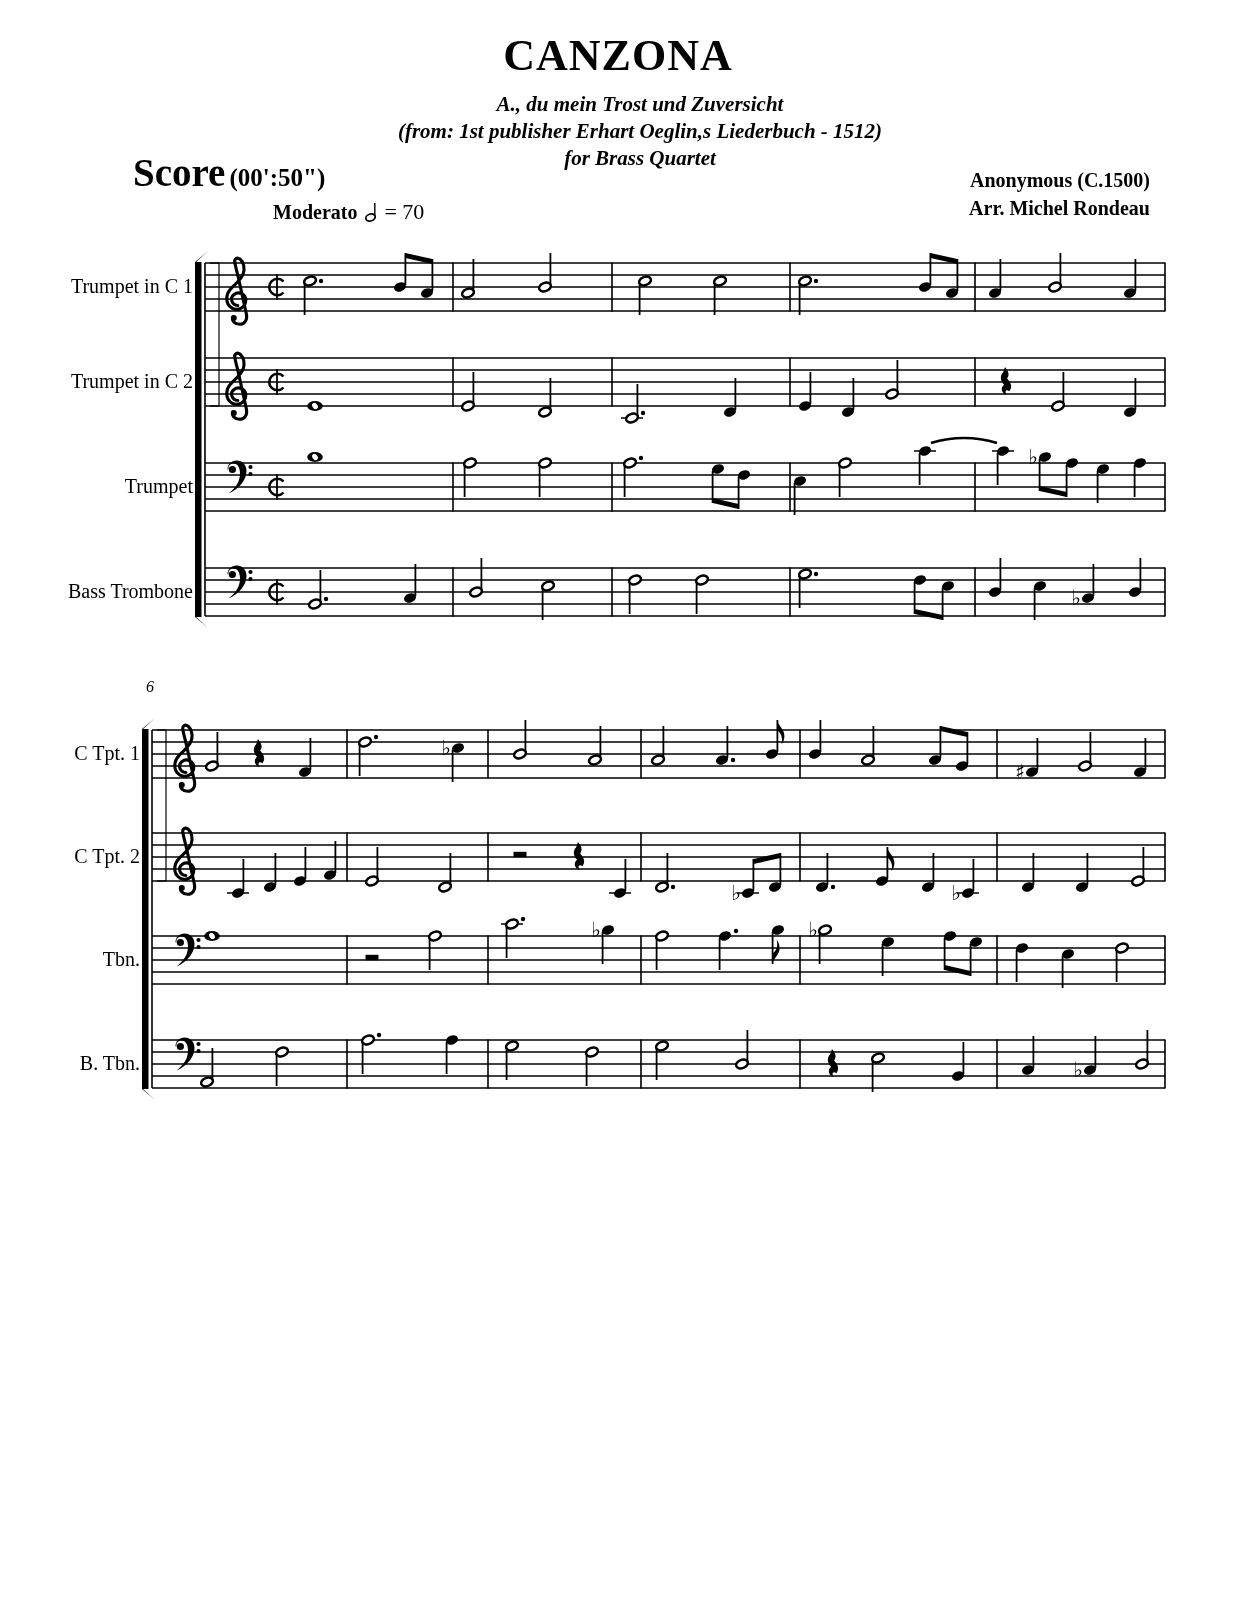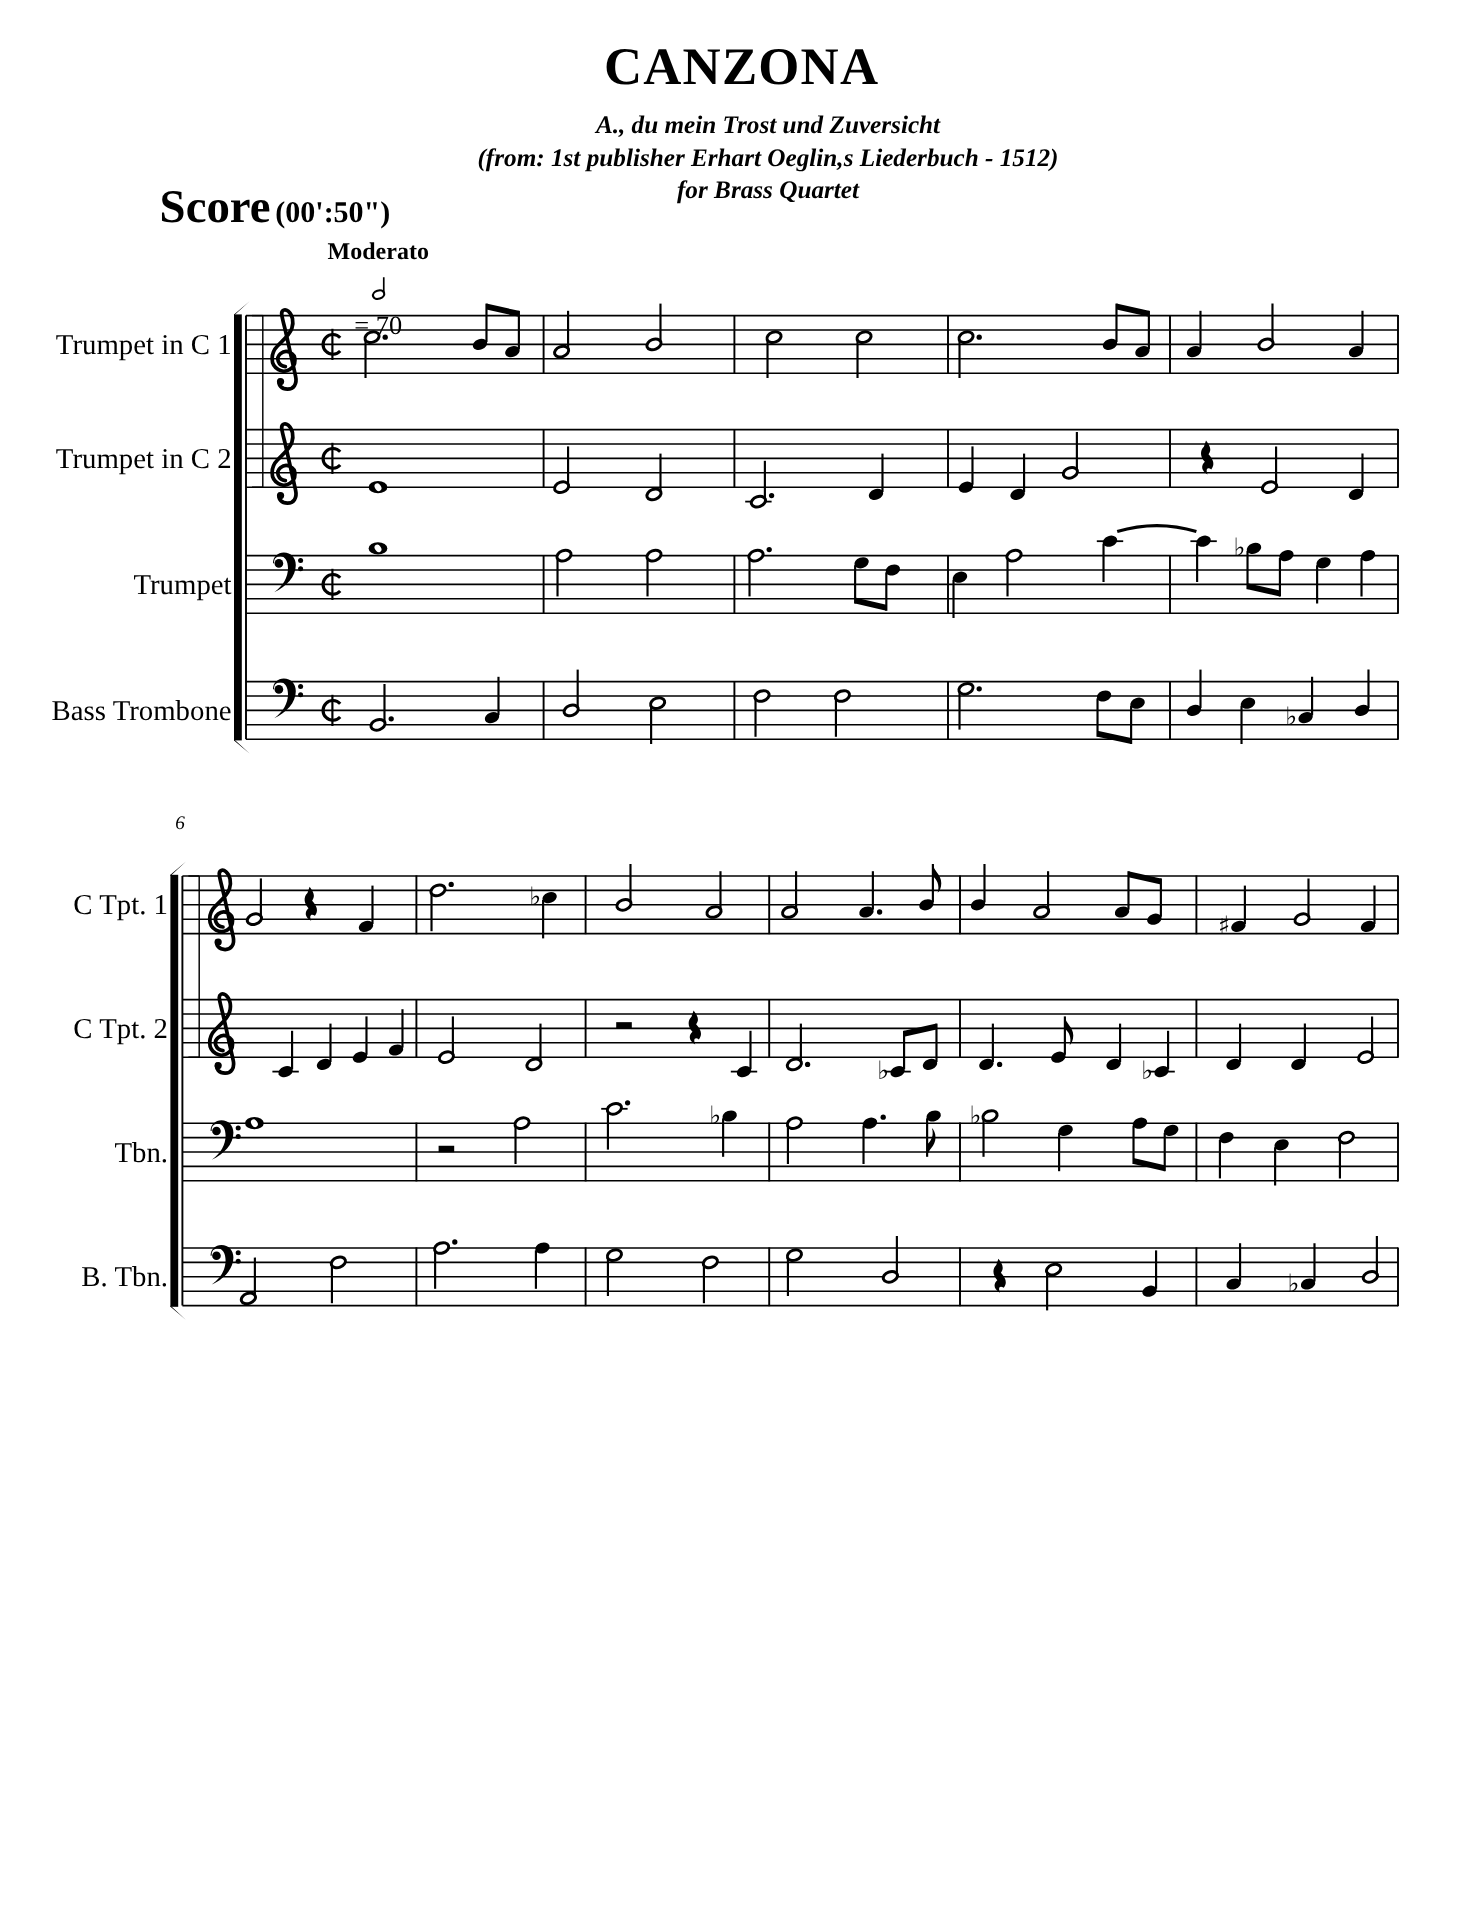--- a/index.html
+++ b/index.html
@@ -458,6 +458,10 @@
     <span id="score-duration">(00':50")</span>
   </div>
 
+  <div class="abs" id="credits">
+    <div>Anonymous (C.1500)</div>
+    <div>Arr. Michel Rondeau</div>
+  </div>
 
   <div class="abs" id="tempo">
     <span>Moderato</span>

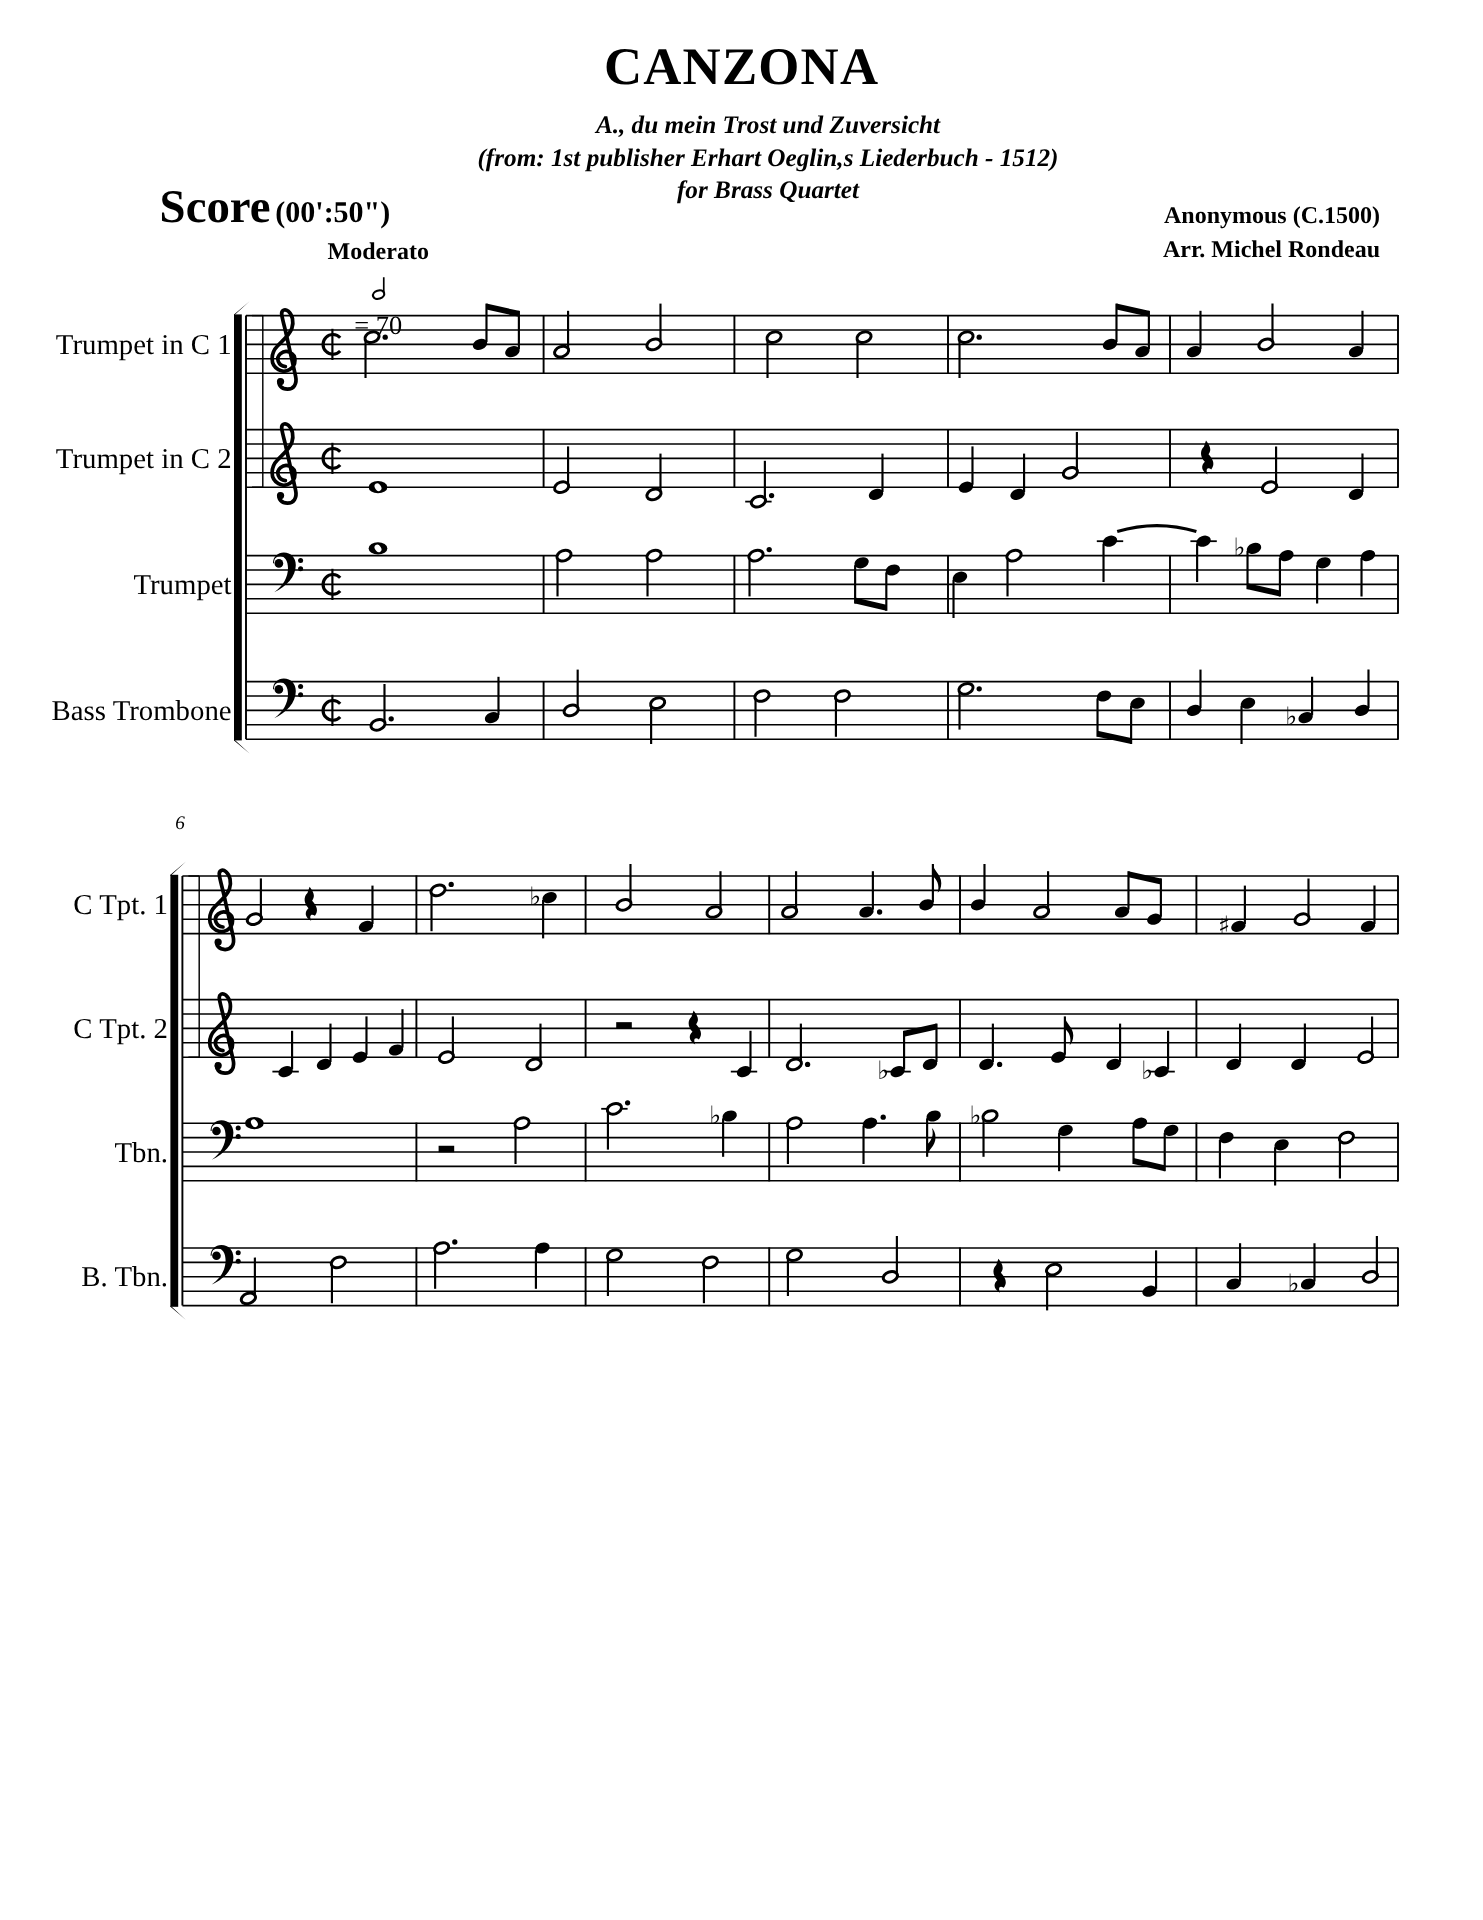--- a/index.html
+++ b/index.html
@@ -17,7 +17,7 @@
   #score-label{font-size:39px;text-align:center;}
   #score-duration{font-size:25px;}
   #credits{right:86px;top:166px;text-align:right;font-size:20px;font-weight:bold;line-height:28px;}
-  #tempo{left:273px;top:199px;font-size:20px;font-weight:bold;display:flex;align-items:center;gap:6px;flex-direction:column;}
+  #tempo{left:273px;top:199px;font-size:20px;font-weight:bold;display:flex;align-items:center;gap:6px;}
   #tempo-eq{font-size:22px;font-weight:normal;font-family:"Liberation Serif",serif;}
   #measure-number{font-style:italic;font-size:16px;}
   .inst-label{position:absolute;font-size:24px;white-space:nowrap;}

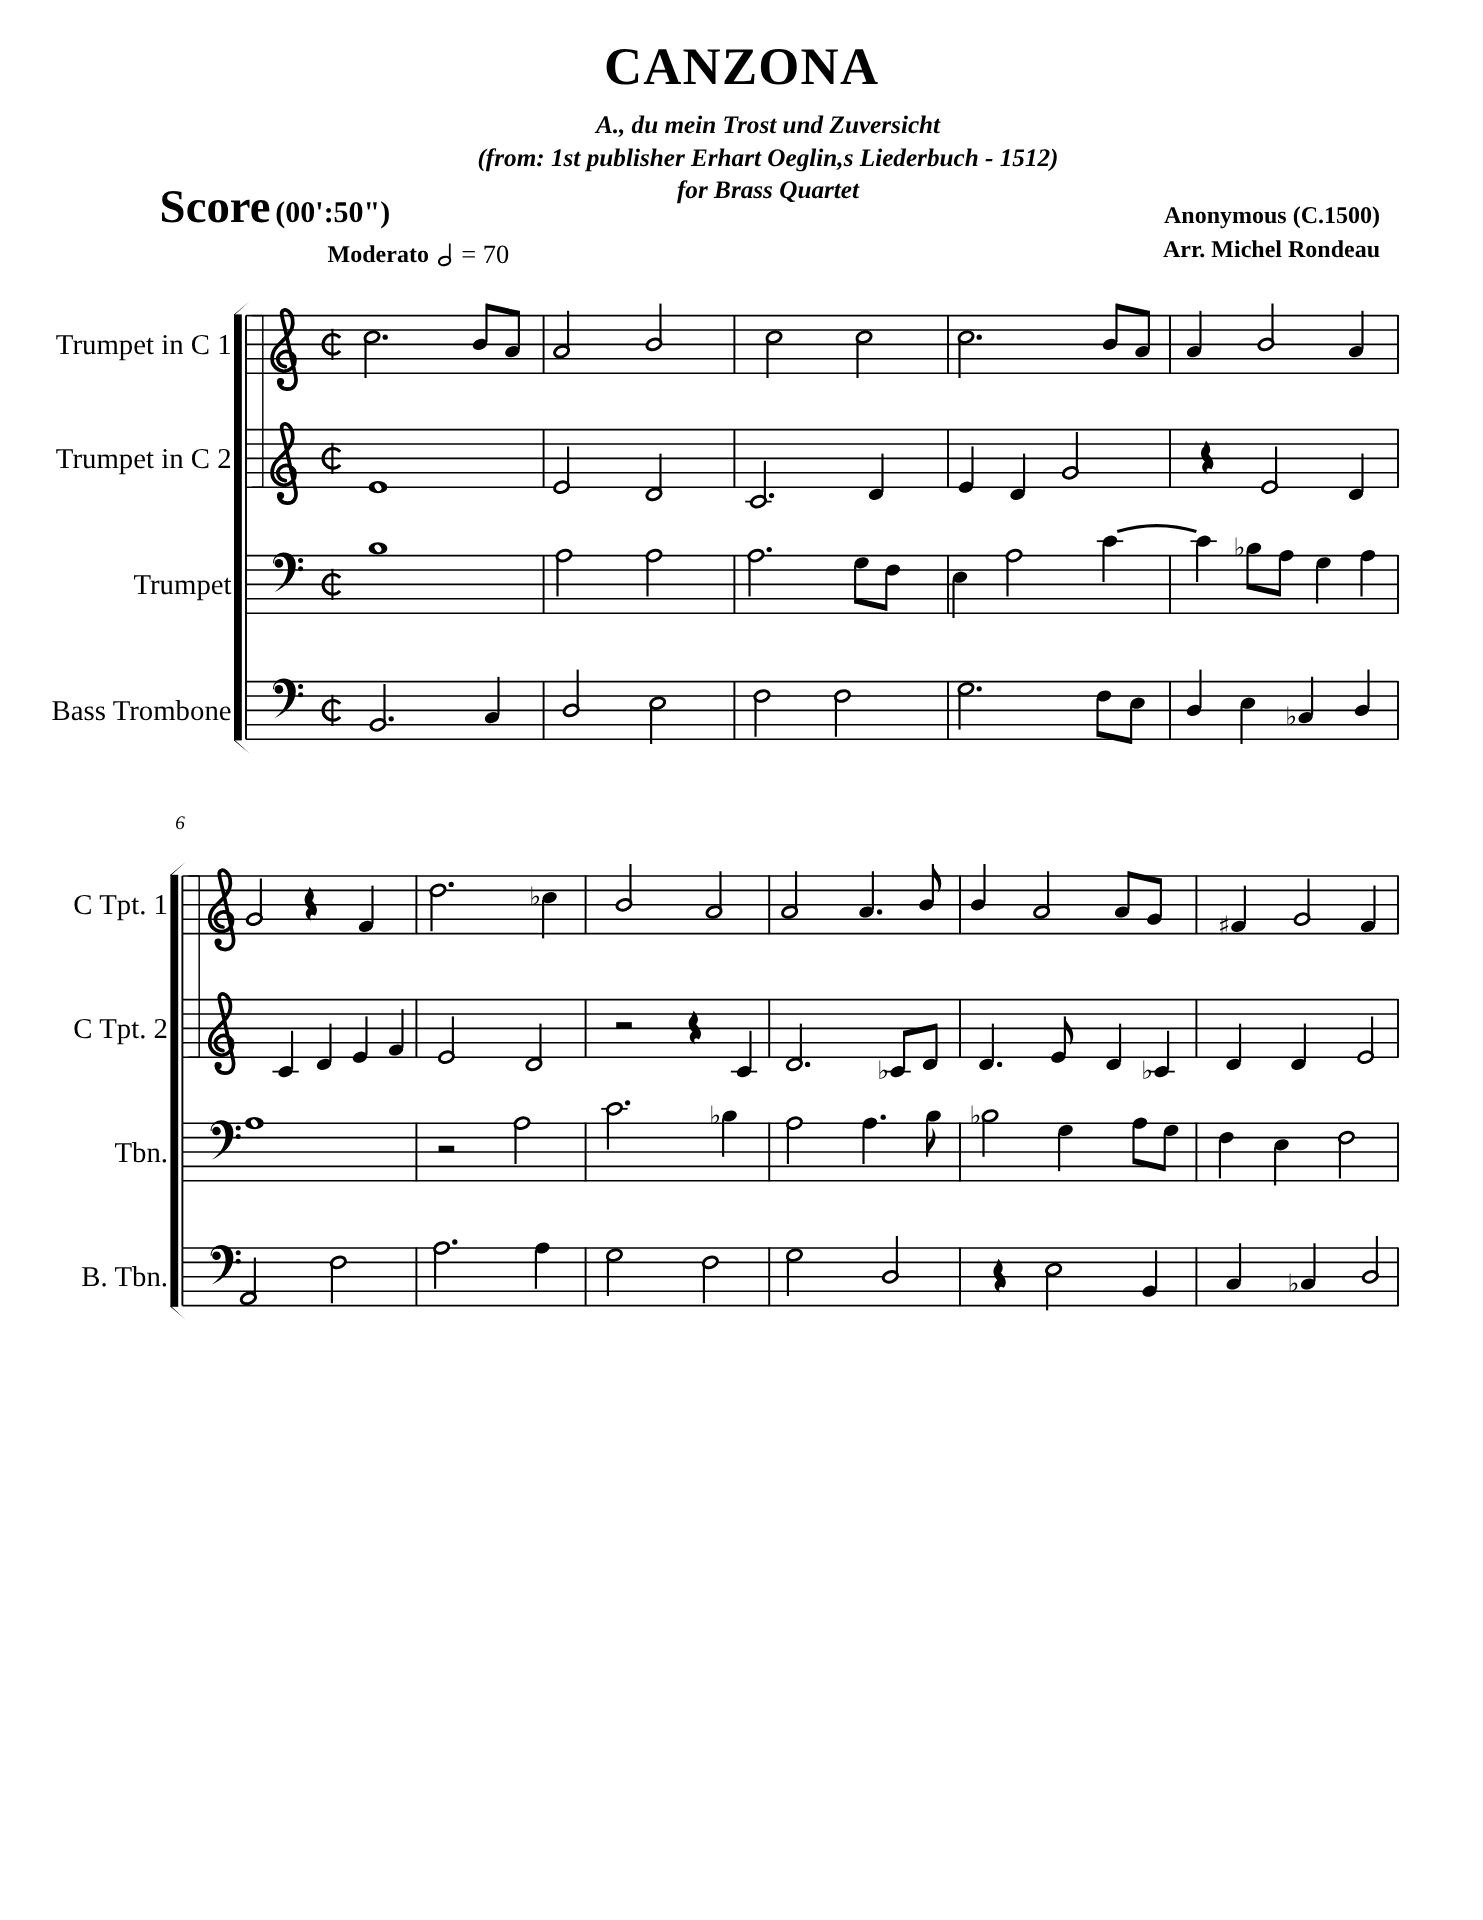--- a/index.html
+++ b/index.html
@@ -20,7 +20,7 @@
   #tempo{left:273px;top:199px;font-size:20px;font-weight:bold;display:flex;align-items:center;gap:6px;}
   #tempo-eq{font-size:22px;font-weight:normal;font-family:"Liberation Serif",serif;}
   #measure-number{font-style:italic;font-size:16px;}
-  .inst-label{position:absolute;font-size:24px;white-space:nowrap;}
+  .inst-label{position:absolute;font-size:20px;white-space:nowrap;}
   #footer{top:1372px;font-size:21px;font-weight:bold;}
 </style>
 </head>

